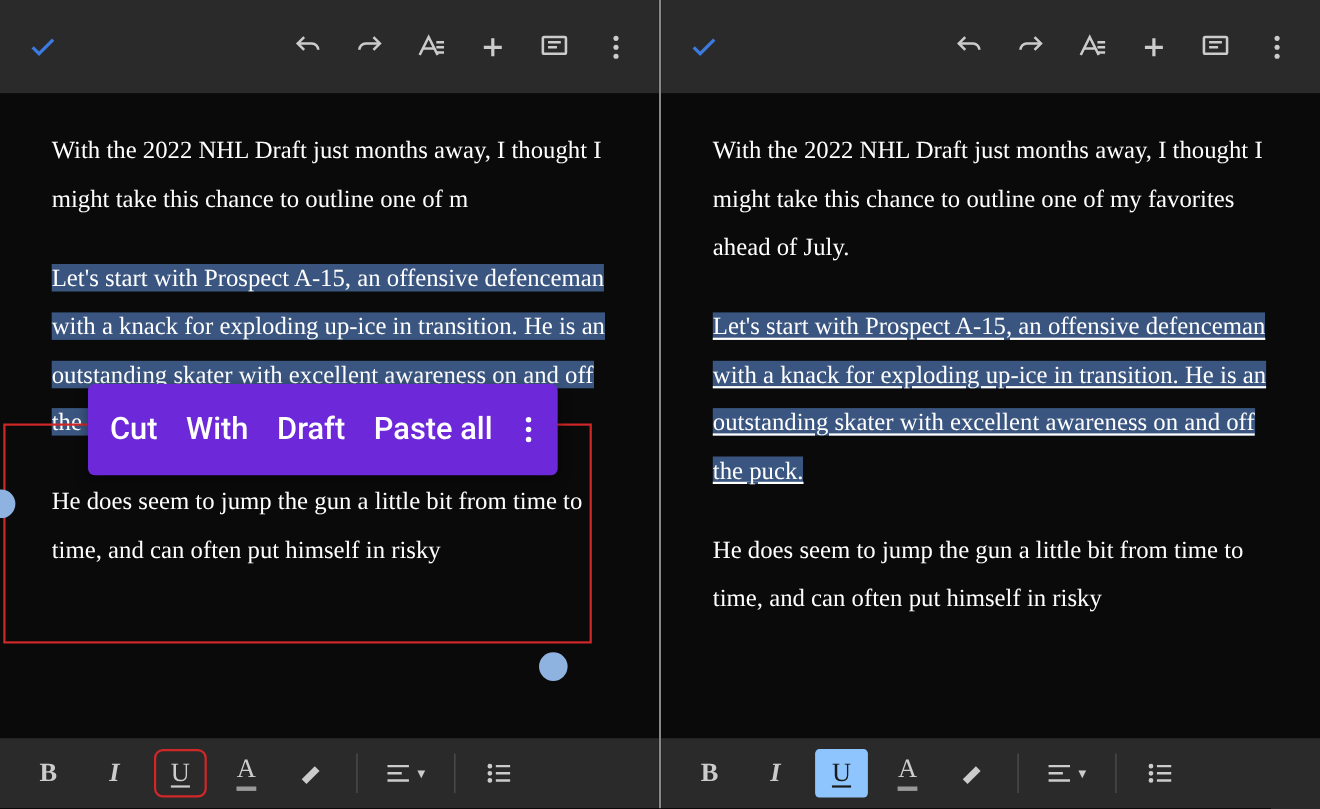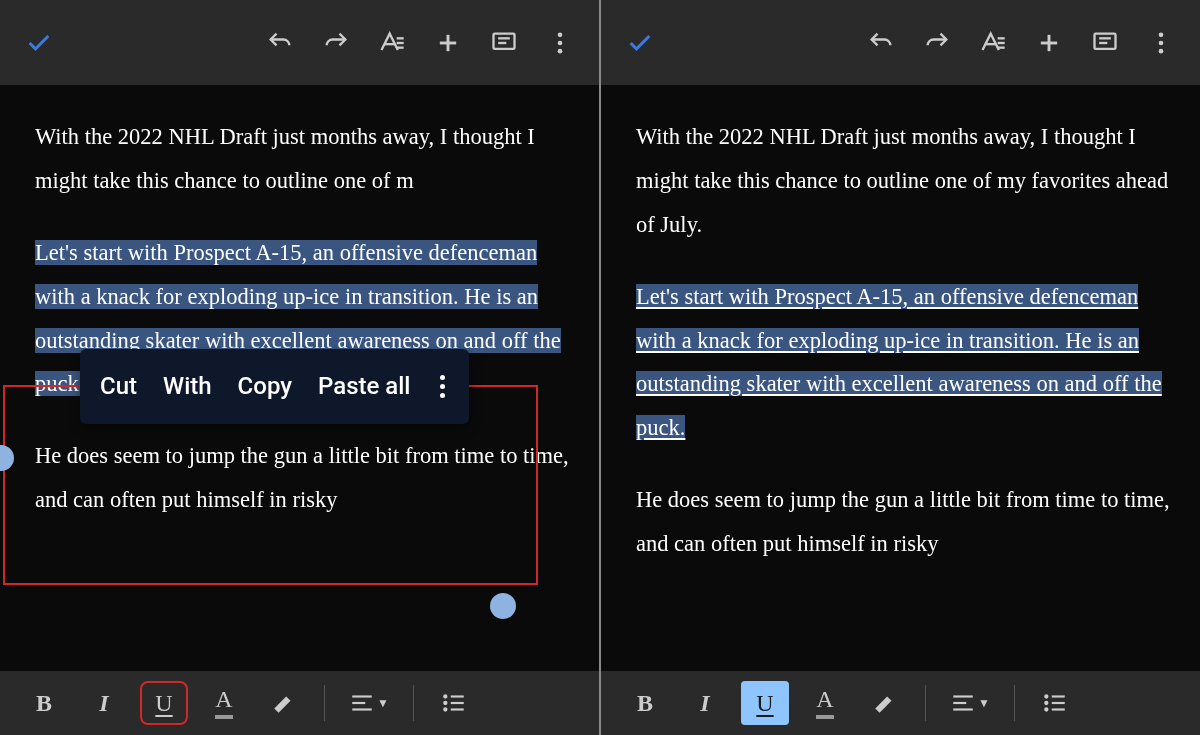--- a/index.html
+++ b/index.html
@@ -47,7 +47,7 @@
   .content {
     flex: 1;
     background: #0a0a0a;
-    padding: 30px 30px 0 35px;
+    padding: 30px 30px 0 47px;
     color: #fff;
     font-family: Georgia, 'Times New Roman', serif;
     font-size: 22.5px;

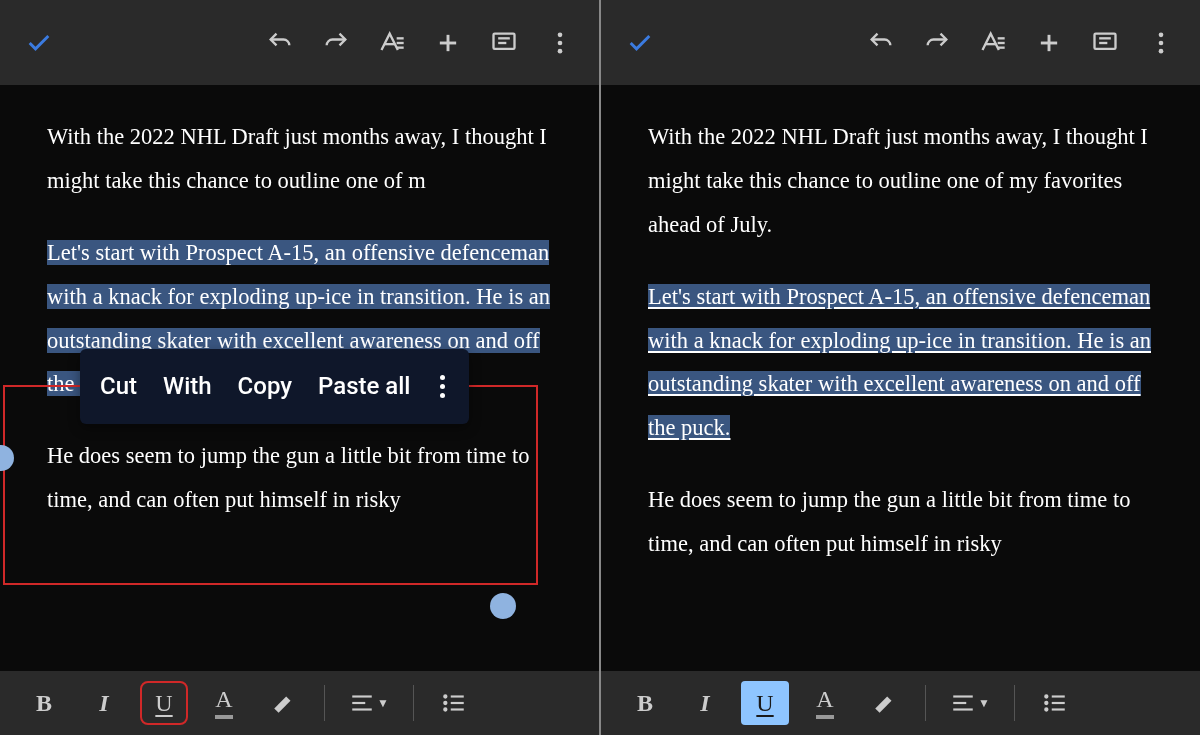--- a/index.html
+++ b/index.html
@@ -70,7 +70,7 @@
     position: absolute;
     top: 264px;
     left: 80px;
-    background: #0f172a;
+    background: #6d28d9;
     color: #fff;
     border-radius: 6px;
     display: flex;
@@ -78,7 +78,7 @@
     padding: 14px 20px;
     gap: 26px;
     font-family: -apple-system, Roboto, sans-serif;
-    font-size: 24px;
+    font-size: 28px;
     font-weight: 500;
     box-shadow: 0 4px 12px rgba(0,0,0,0.4);
     z-index: 10;

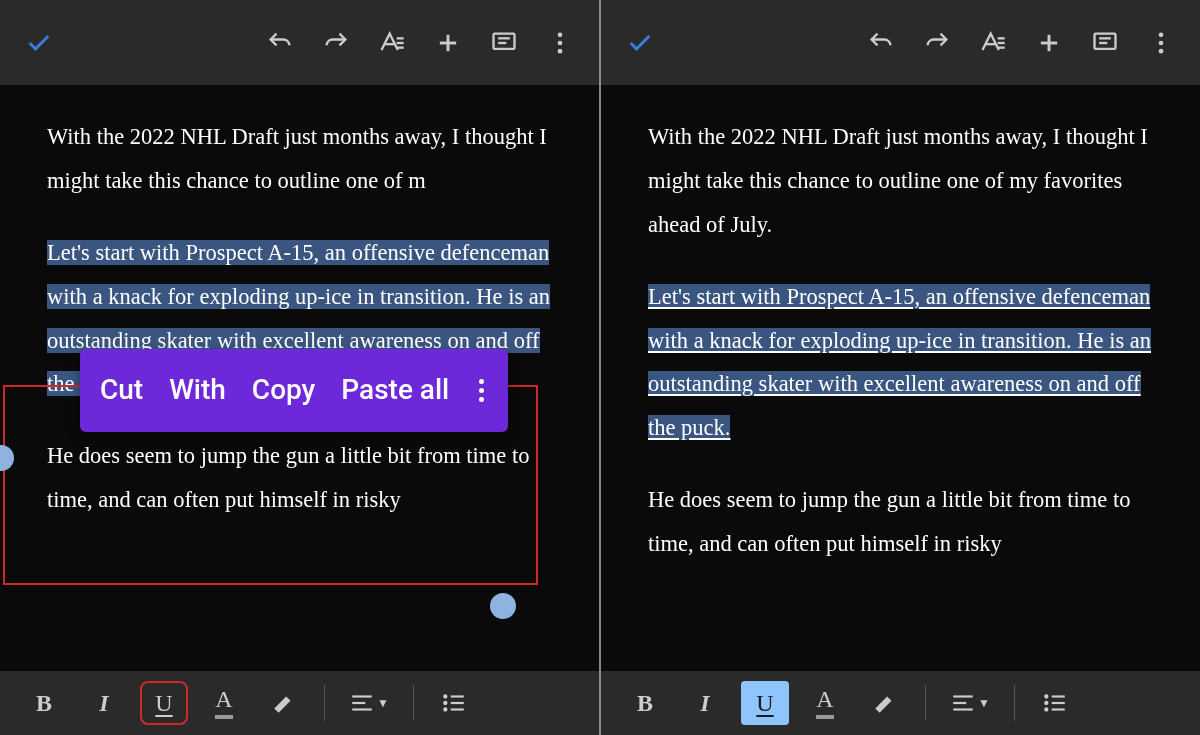--- a/index.html
+++ b/index.html
@@ -233,7 +233,7 @@
     <div class="context-menu">
       <span>Cut</span>
       <span>With</span>
-      <span>Copy</span>
+      <span>Draft</span>
       <span>Paste all</span>
       <div class="ctx-more">
           <i></i>

